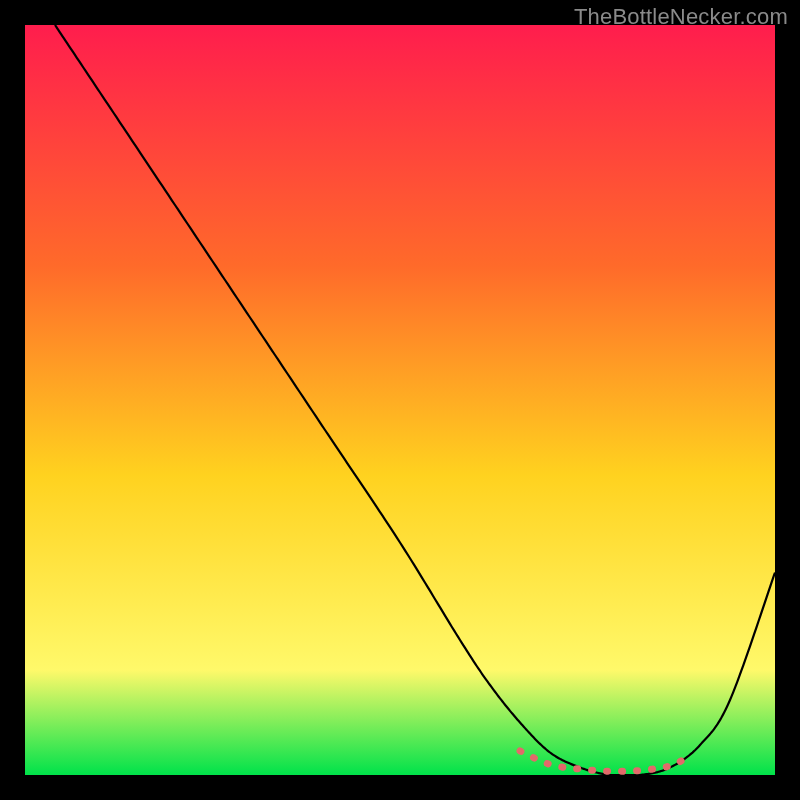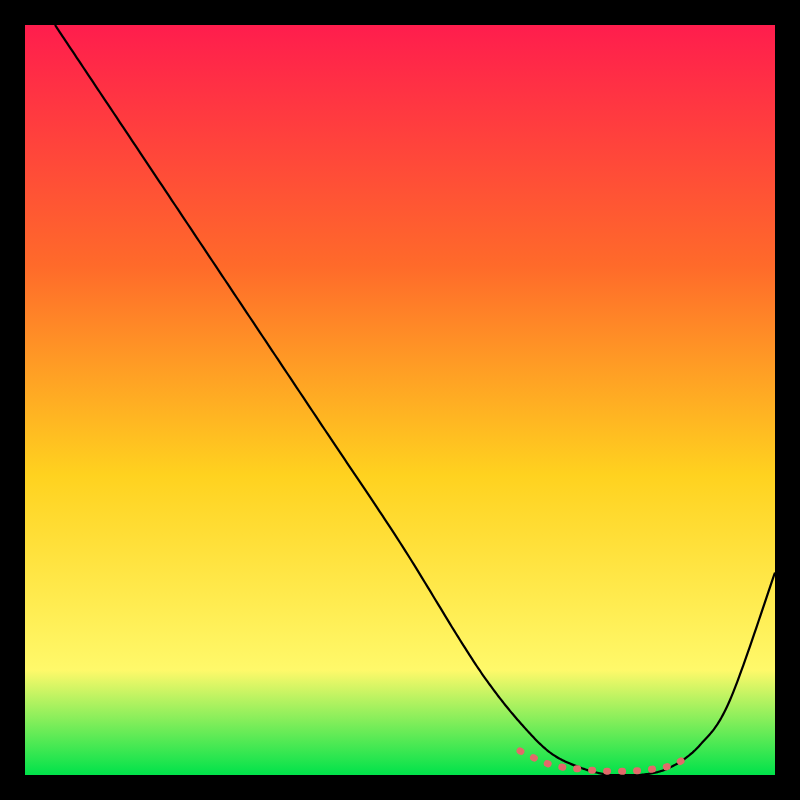--- a/index.html
+++ b/index.html
@@ -34,6 +34,7 @@
 <body>
 
 <div class="frame">
+  <div class="watermark">TheBottleNecker.com</div>
   <div class="plot">
     <svg id="chart-svg" width="750" height="750" viewBox="0 0 750 750">
       <defs>

